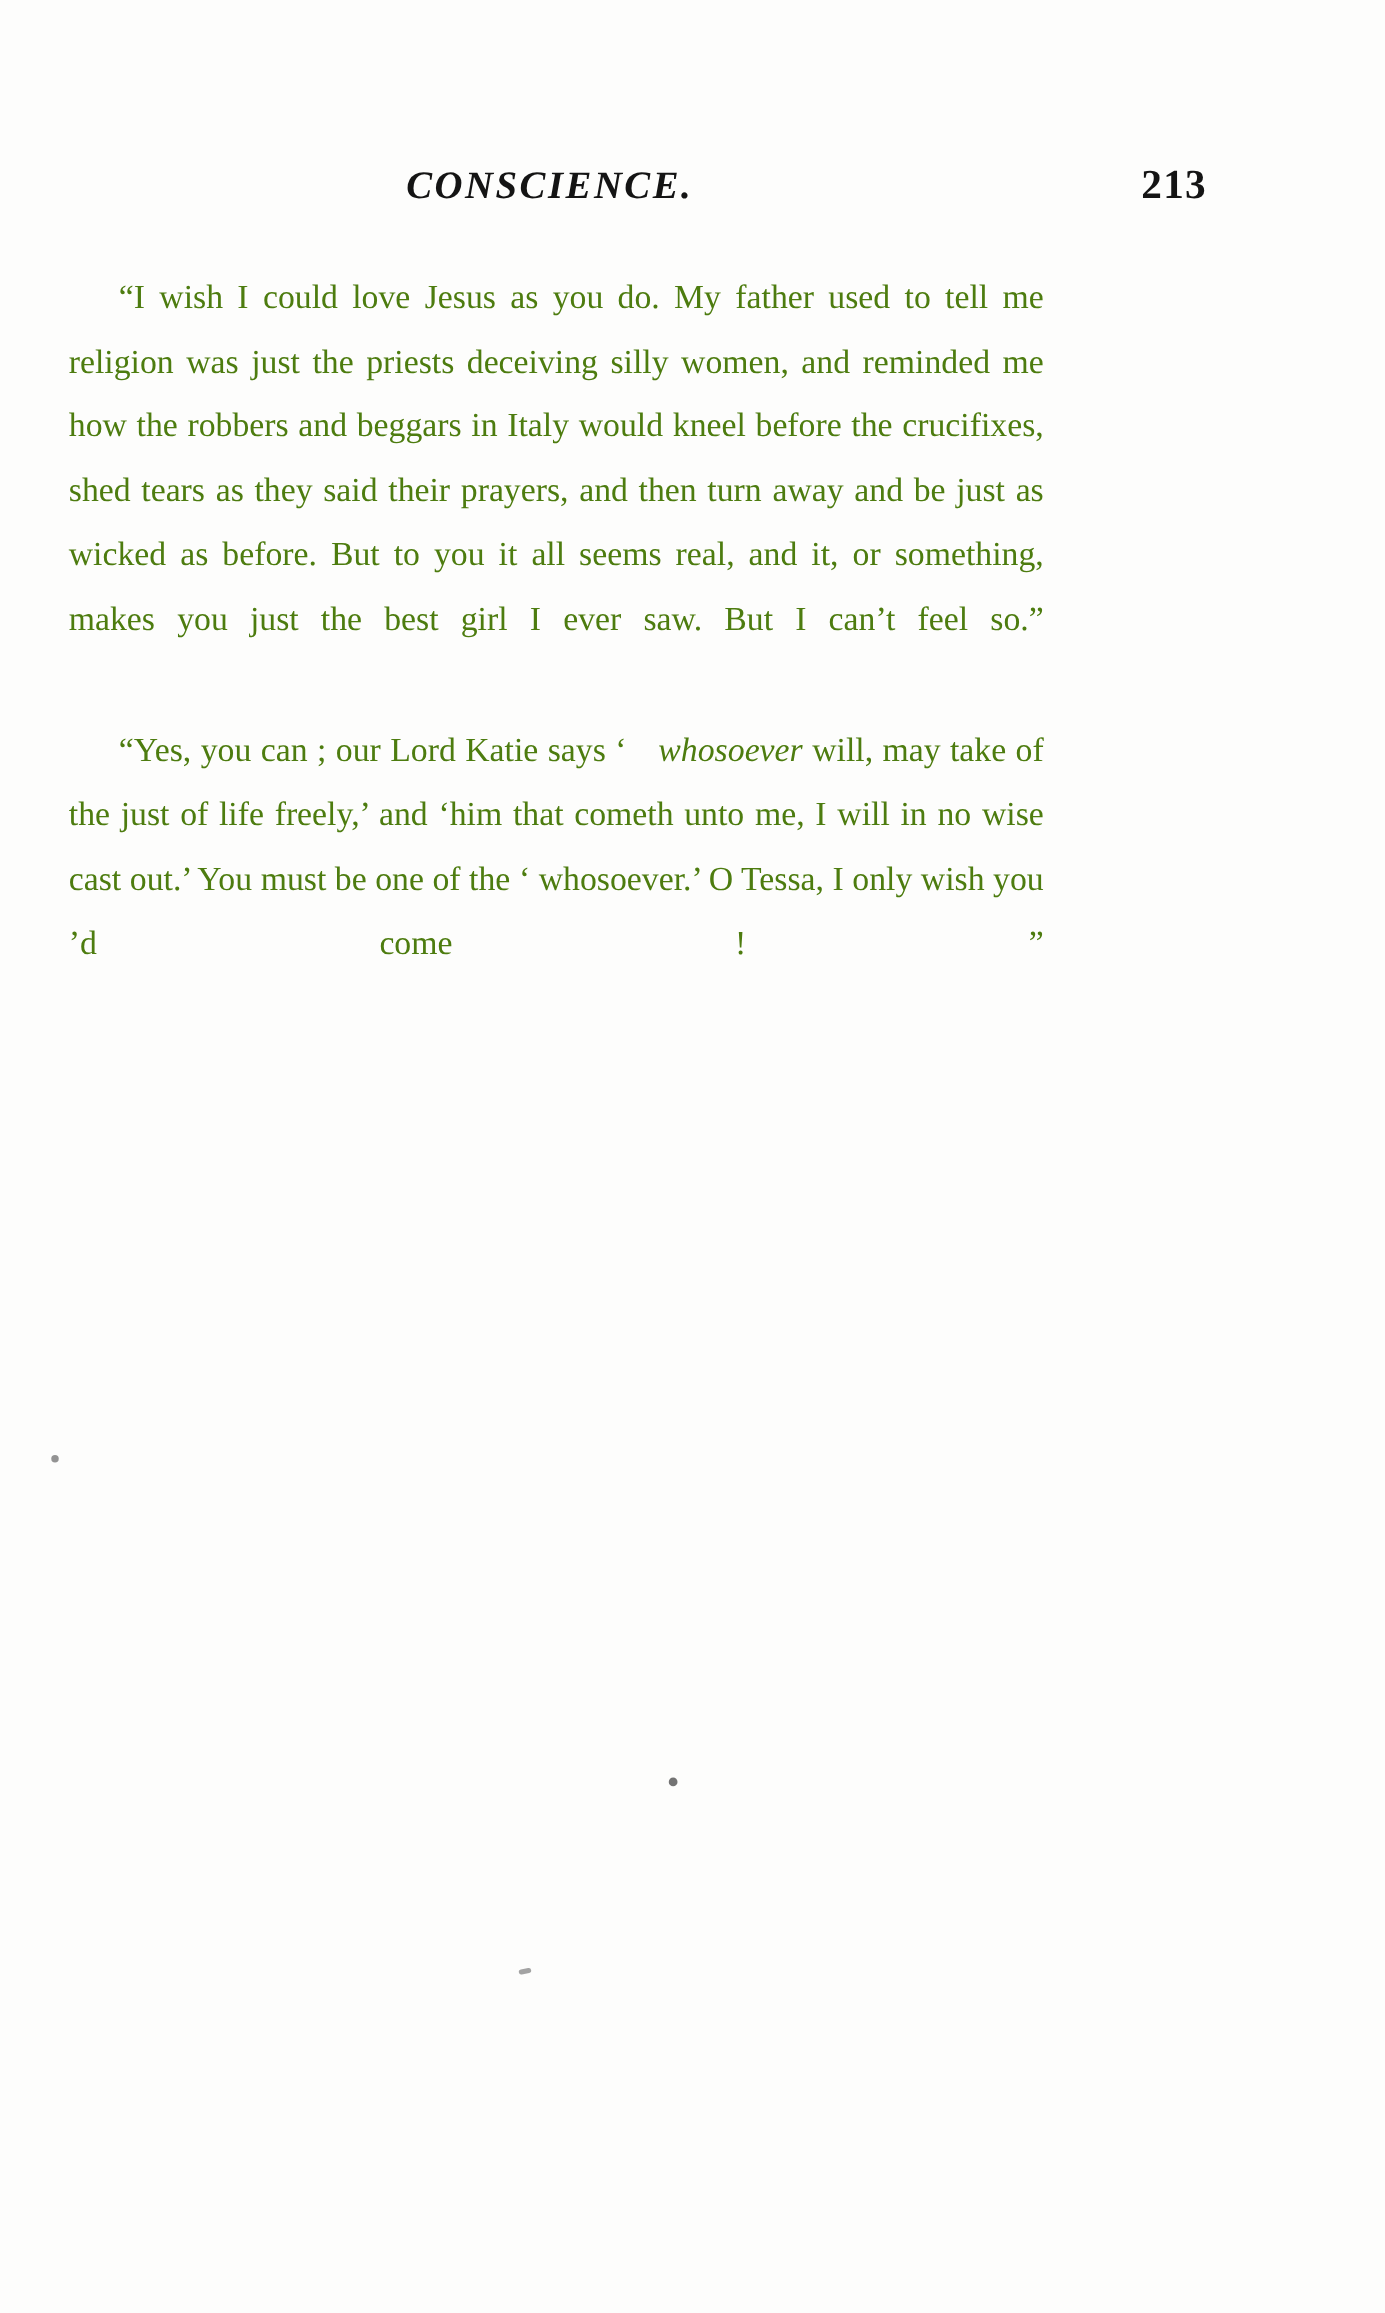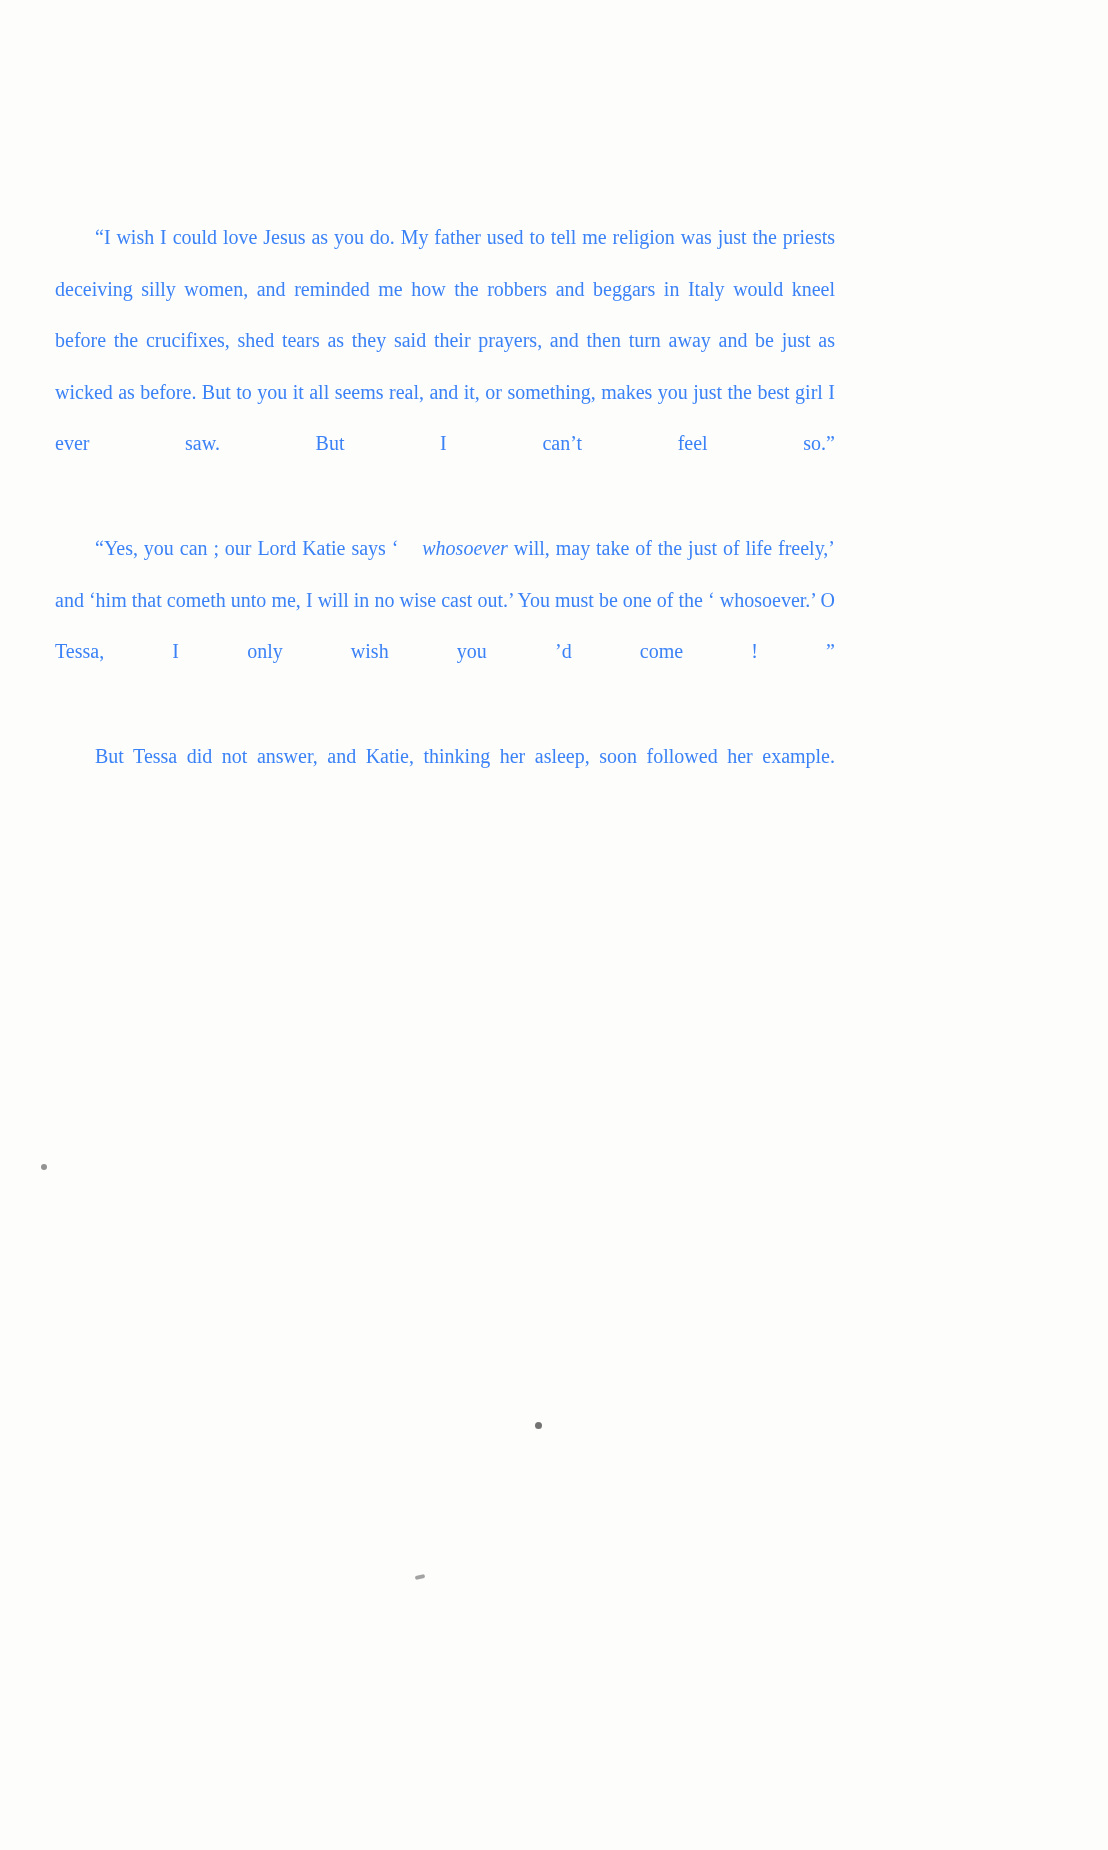--- a/index.html
+++ b/index.html
@@ -126,6 +126,10 @@
 
 <div class="page">
 
+  <div class="header">
+    <div class="running-title">CONSCIENCE.</div>
+    <div class="folio">213</div>
+  </div>
 
   <div class="body-text">
     <p class="para indent" id="para-1"><span>“I wish I could love Jesus as you do.  My father used to tell me religion was just the priests deceiving silly women, and reminded me how the robbers and beggars in Italy would kneel before the crucifixes, shed tears as they said their prayers, and then turn away and be just as wicked as before.  But to you it all seems real, and it, or something, makes you just the best girl I ever saw.  But I can’t feel so.”</span></p>

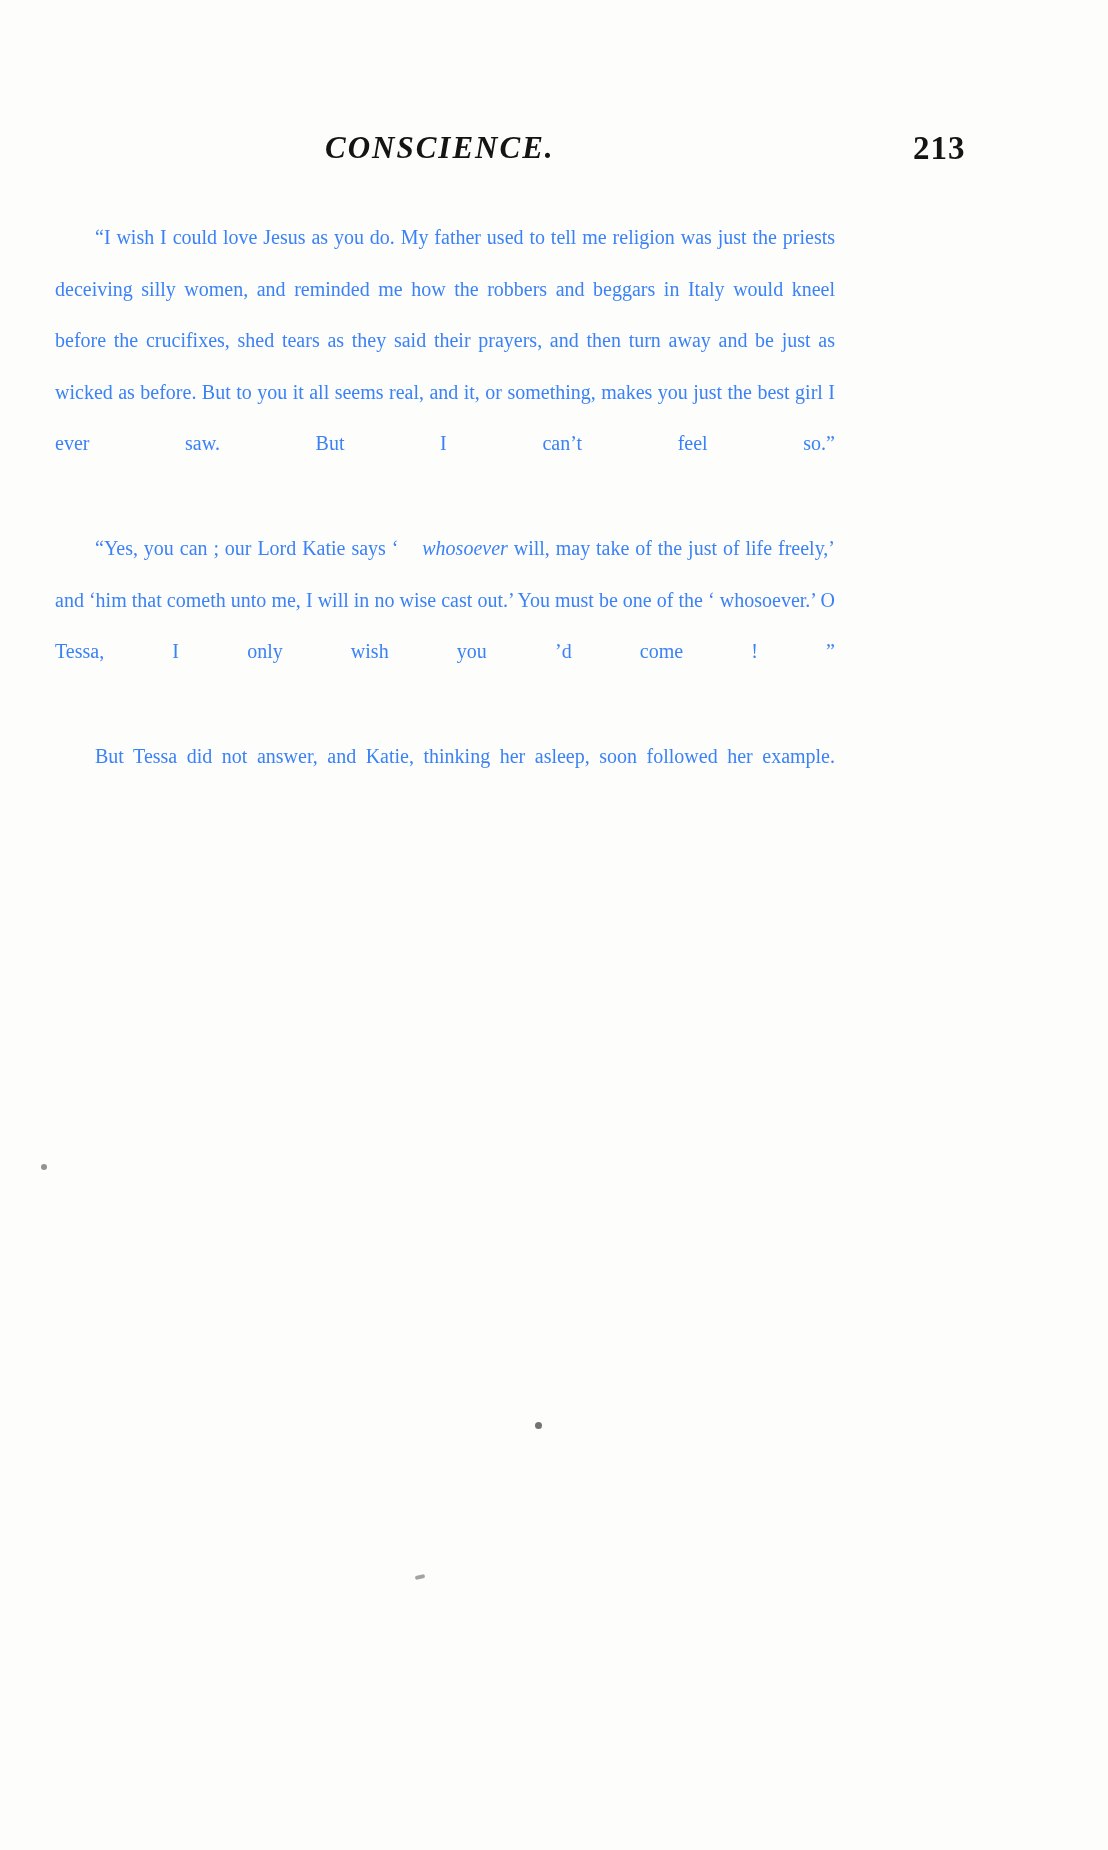--- a/index.html
+++ b/index.html
@@ -65,11 +65,11 @@
 
   .para {
     margin: 0 0 2px 0;
-    font-size: 20px;
+    font-size: 27px;
     line-height: 51.5px;
     text-align: justify;
     text-justify: inter-word;
-    color: #3b82f6;
+    color: #4d7c0f;
   }
 
   .para.indent {

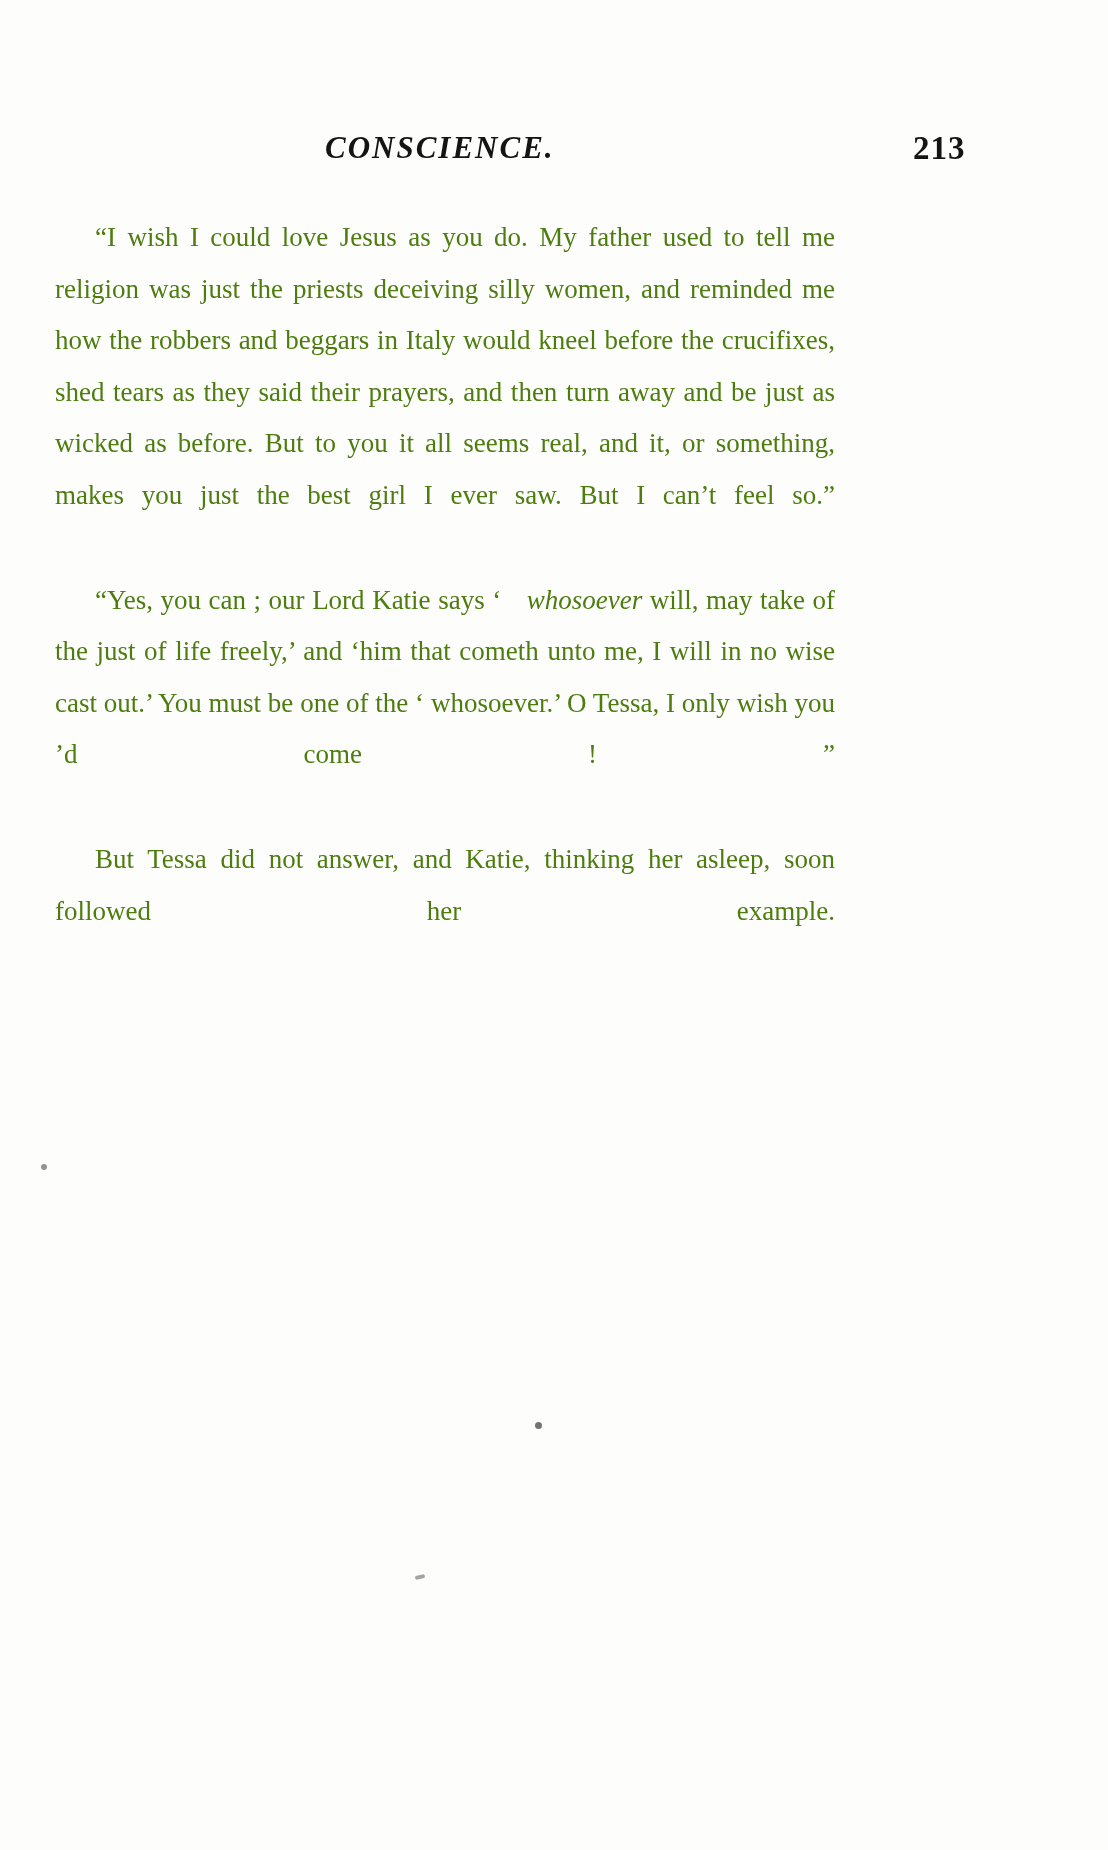--- a/index.html
+++ b/index.html
@@ -134,7 +134,6 @@
   <div class="body-text">
     <p class="para indent" id="para-1"><span>“I wish I could love Jesus as you do.  My father used to tell me religion was just the priests deceiving silly women, and reminded me how the robbers and beggars in Italy would kneel before the crucifixes, shed tears as they said their prayers, and then turn away and be just as wicked as before.  But to you it all seems real, and it, or something, makes you just the best girl I ever saw.  But I can’t feel so.”</span></p>
     <p class="para indent" id="para-2"><span>“Yes, you can ; our Lord Katie says ‘ </span><span class="ital">whosoever</span><span> will, may take of the just of life freely,’ and ‘him that cometh unto me, I will in no wise cast out.’  You must be one of the ‘ whosoever.’ O Tessa, I only wish you ’d come ! ”</span></p>
-    <p class="para indent" id="para-3"><span>But Tessa did not answer, and Katie, thinking her asleep, soon followed her example.</span></p>
   </div>
 
   <div class="speck speck-left"></div>

